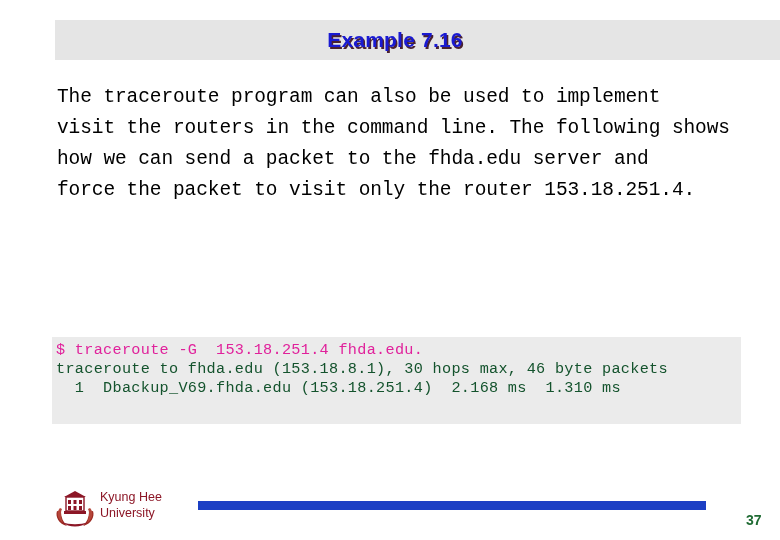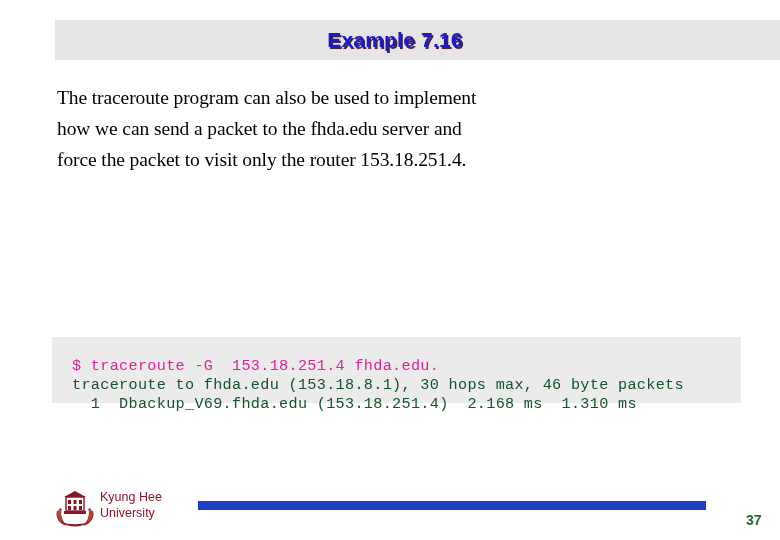--- a/index.html
+++ b/index.html
@@ -57,7 +57,7 @@
     width: 670px;
   }
   .body-line {
-    font-family: Liberation Serif, serif;
+    font-family: Liberation Mono, monospace;
     font-size: 19.5px;
     color: #000000;
     line-height: 31px;

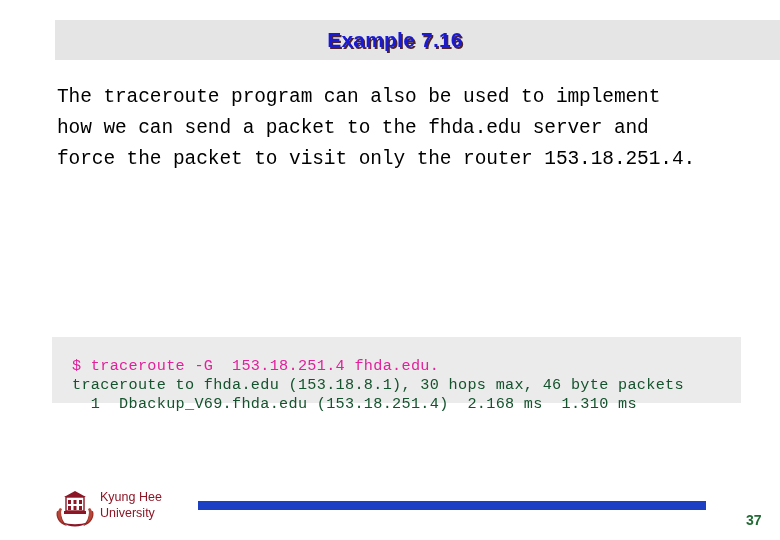--- a/index.html
+++ b/index.html
@@ -141,6 +141,7 @@
 
   <div id="body-text">
     <div class="body-line">The traceroute program can also be used to implement</div>
+    <div class="body-line">visit the routers in the command line. The following shows</div>
     <div class="body-line">how we can send a packet to the fhda.edu server and</div>
     <div class="body-line">force the packet to visit only the router 153.18.251.4.</div>
   </div>

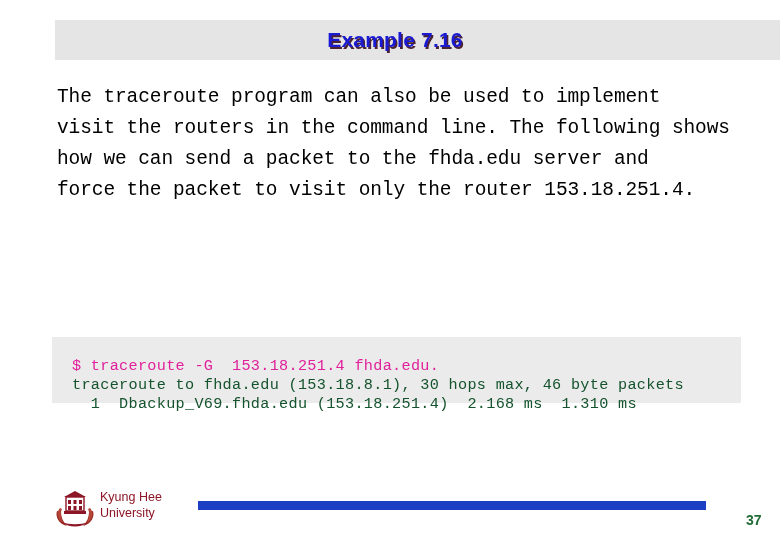--- a/index.html
+++ b/index.html
@@ -71,9 +71,9 @@
     left: 52px;
     top: 337px;
     width: 689px;
-    height: 66px;
+    height: 87px;
     background: #ebebeb;
-    padding: 16px;
+    padding: 0;
     box-sizing: border-box;
   }
   .code-line {

